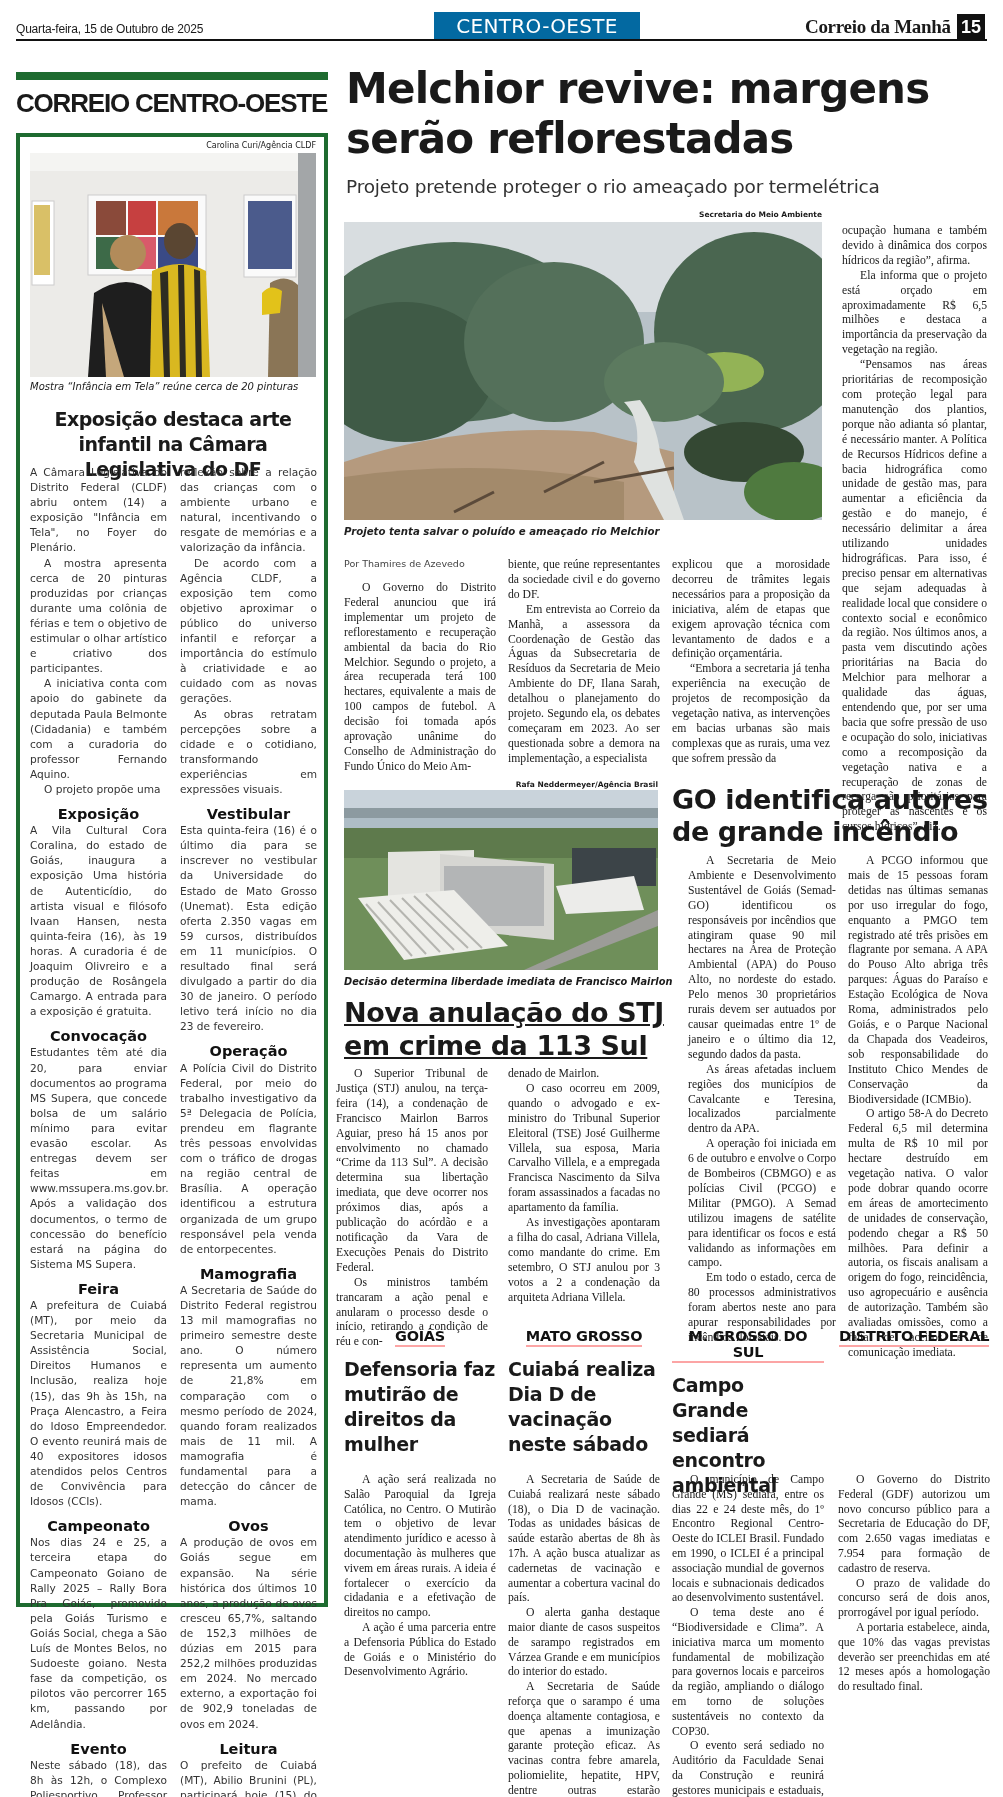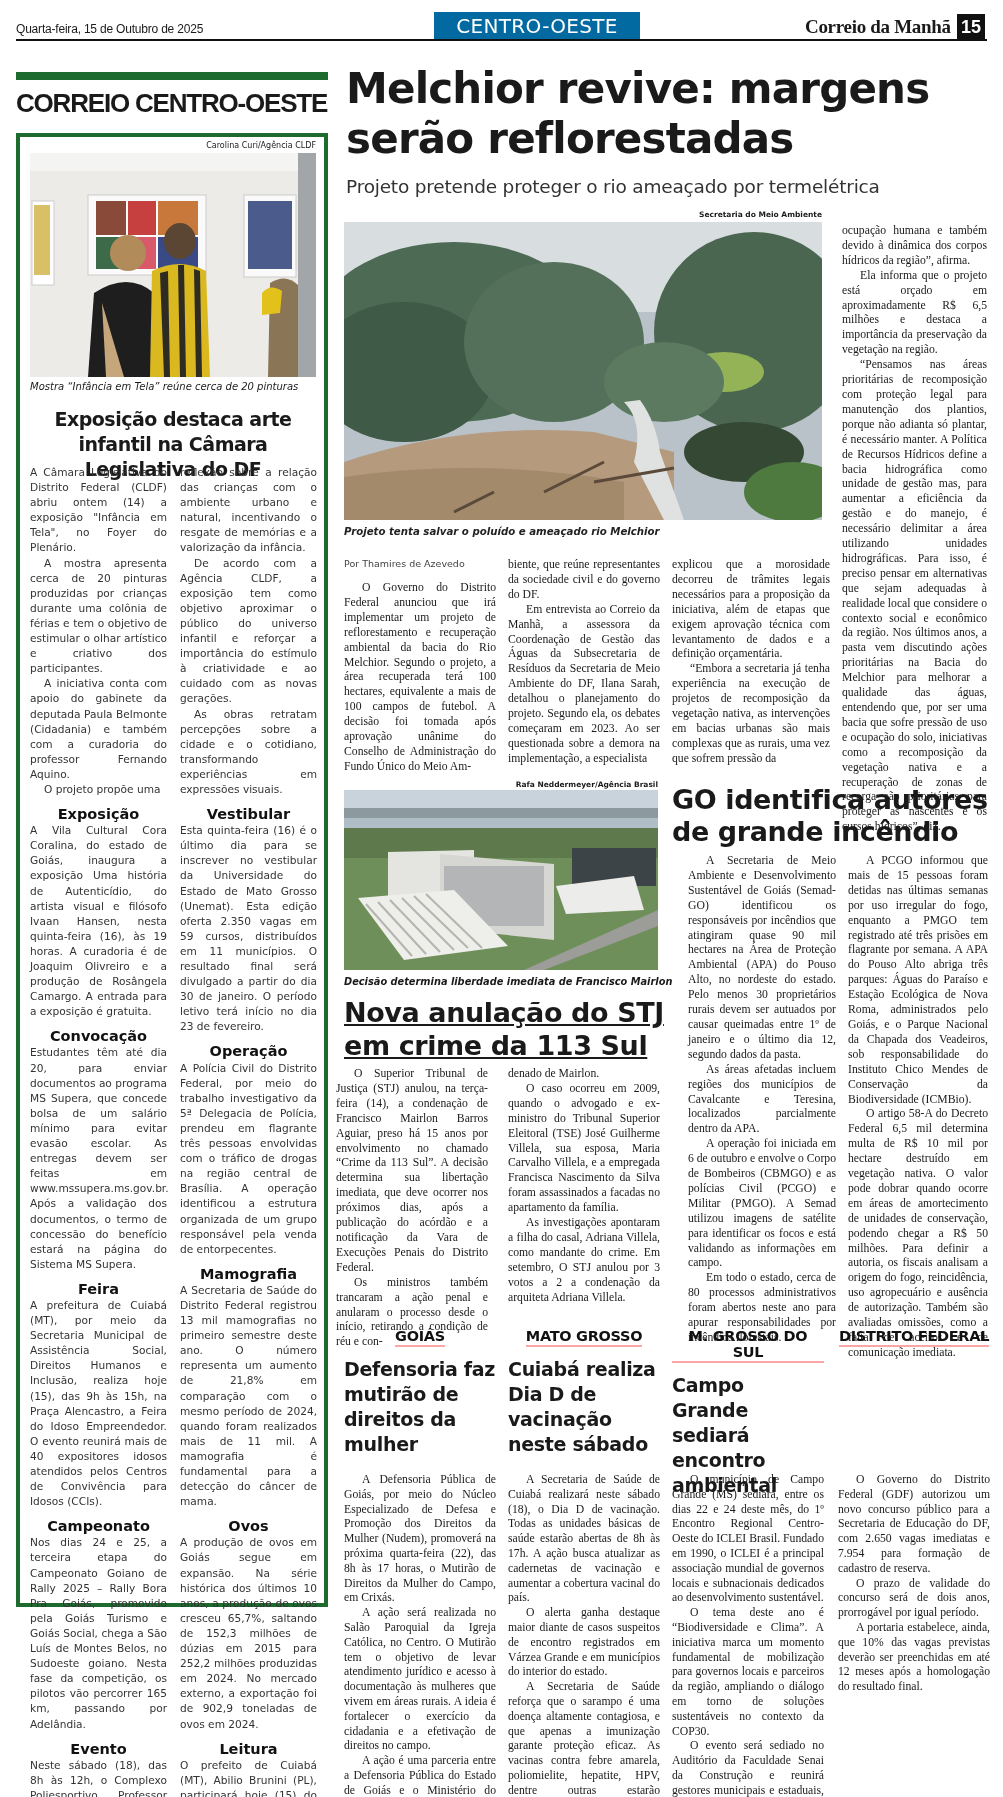--- a/index.html
+++ b/index.html
@@ -244,7 +244,6 @@
   <div class="tag"><span>GOIÁS</span></div>
   <h3 class="rhead">Defensoria faz mutirão de direitos da mulher</h3>
   <div class="rbody">
-    <p>A Defensoria Pública de Goiás, por meio do Núcleo Especializado de Defesa e Promoção dos Direitos da Mulher (Nudem), promoverá na próxima quarta-feira (22), das 8h às 17 horas, o Mutirão de Direitos da Mulher do Campo, em Crixás.</p>
     <p>A ação será realizada no Salão Paroquial da Igreja Católica, no Centro. O Mutirão tem o objetivo de levar atendimento jurídico e acesso à documentação às mulheres que vivem em áreas rurais. A ideia é fortalecer o exercício da cidadania e a efetivação de direitos no campo.</p>
     <p>A ação é uma parceria entre a Defensoria Pública do Estado de Goiás e o Ministério do Desenvolvimento Agrário.</p>
   </div>

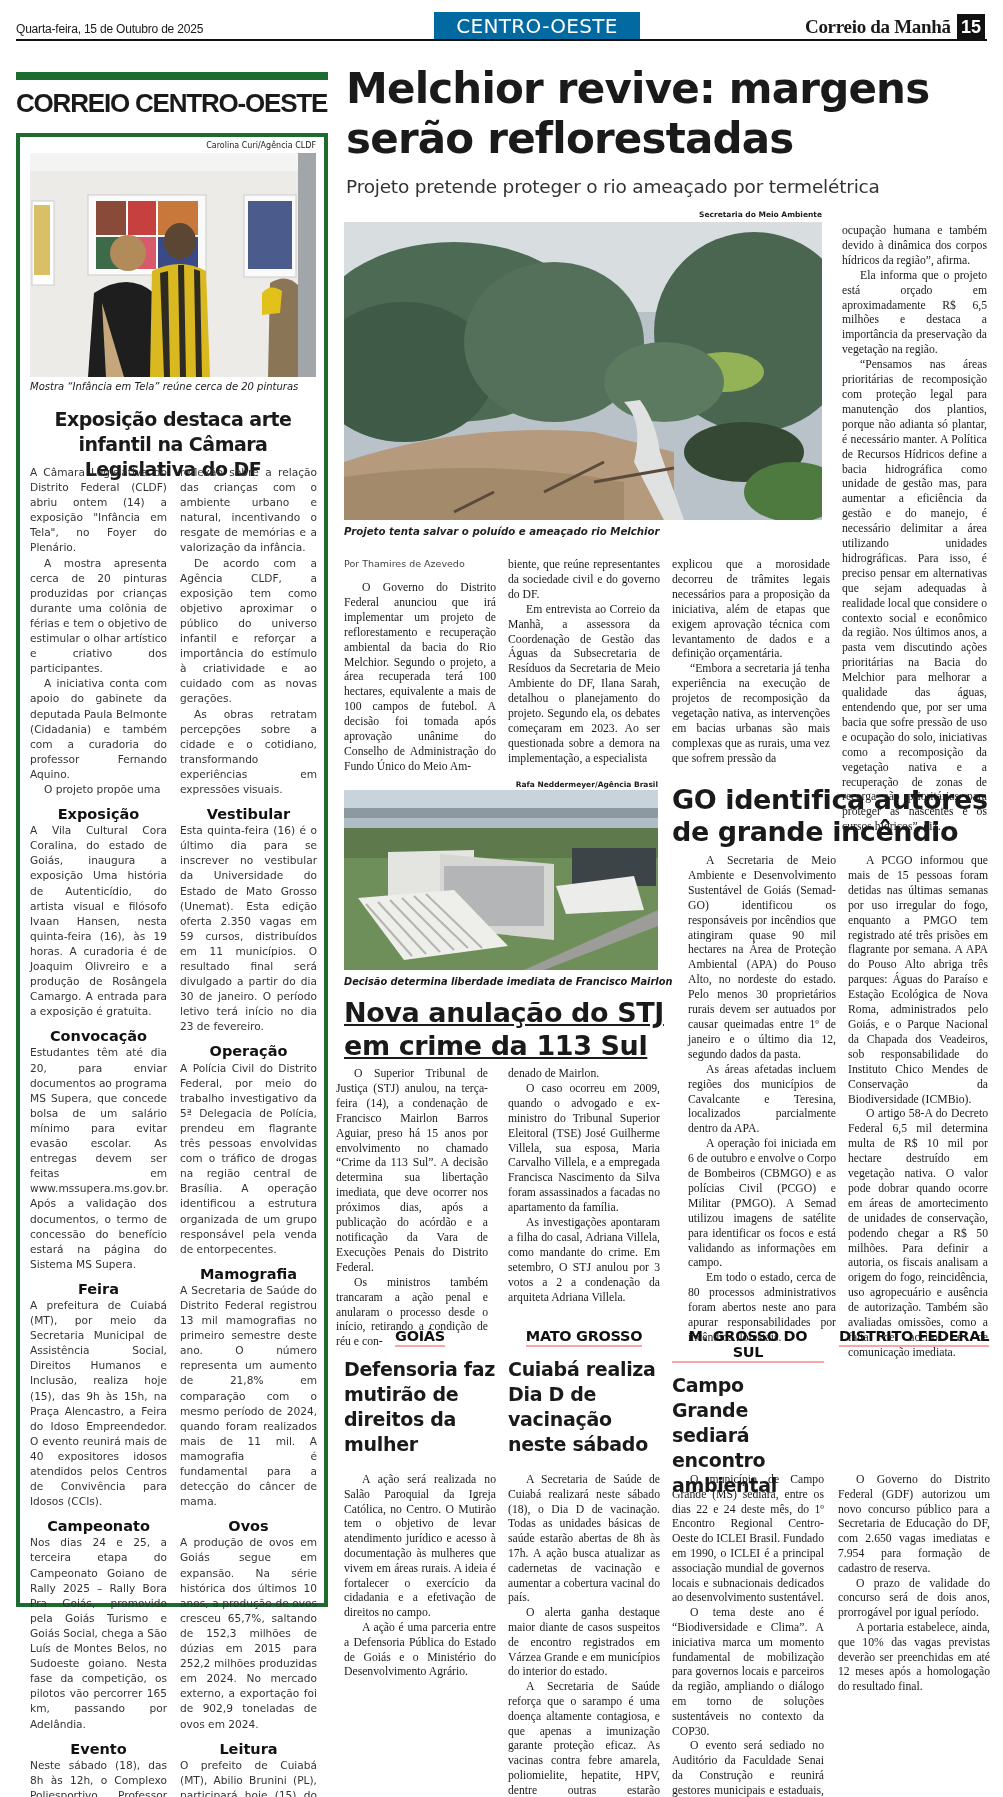--- a/index.html
+++ b/index.html
@@ -254,7 +254,7 @@
   <h3 class="rhead">Cuiabá realiza Dia D de vacinação neste sábado</h3>
   <div class="rbody">
     <p>A Secretaria de Saúde de Cuiabá realizará neste sábado (18), o Dia D de vacinação. Todas as unidades básicas de saúde estarão abertas de 8h às 17h. A ação busca atualizar as cadernetas de vacinação e aumentar a cobertura vacinal do país.</p>
-    <p>O alerta ganha destaque maior diante de casos suspeitos de encontro registrados em Várzea Grande e em municípios do interior do estado.</p>
+    <p>O alerta ganha destaque maior diante de casos suspeitos de sarampo registrados em Várzea Grande e em municípios do interior do estado.</p>
     <p>A Secretaria de Saúde reforça que o sarampo é uma doença altamente contagiosa, e que apenas a imunização garante proteção eficaz. As vacinas contra febre amarela, poliomielite, hepatite, HPV, dentre outras estarão disponíveis.</p>
   </div>
 </div>

